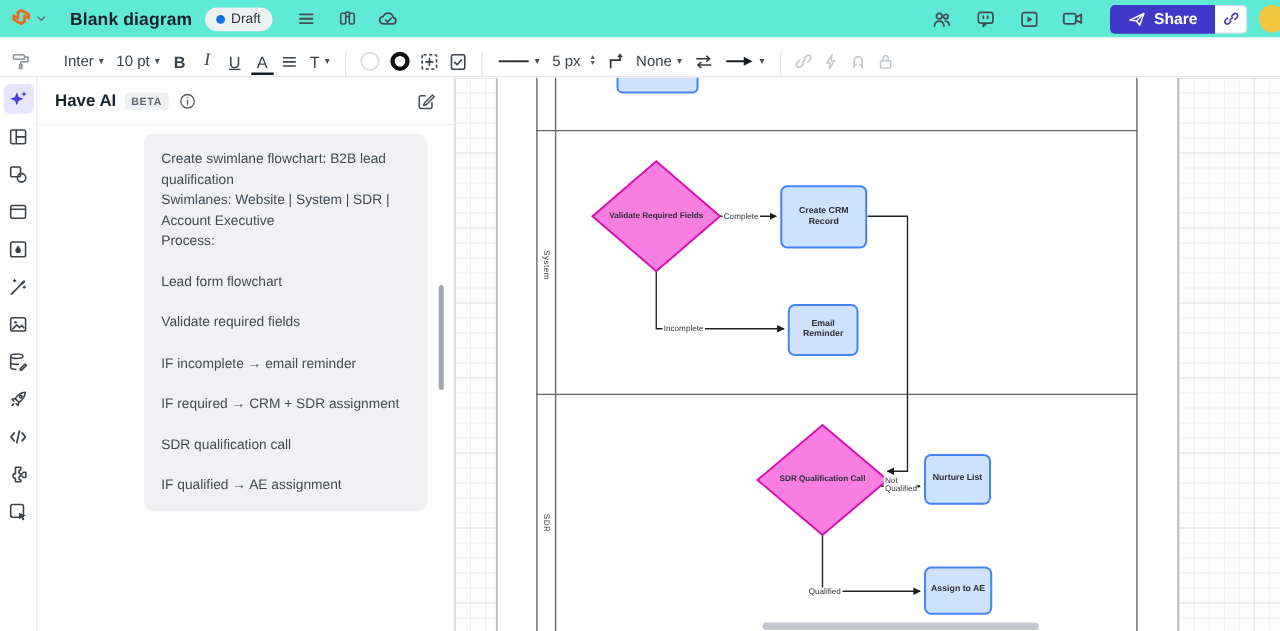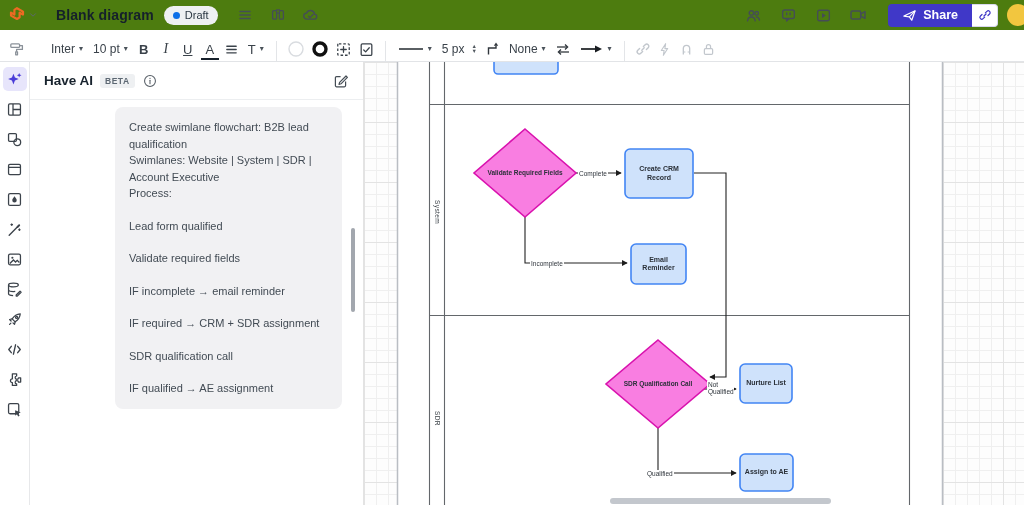--- a/index.html
+++ b/index.html
@@ -7,7 +7,7 @@
   .app { position:relative; width:1024px; height:505px; }
 
   
-  .titlebar { position:absolute; left:0; top:0; width:1024px; height:30px; background:#4d7c0f; display:flex; align-items:center; padding:0 8px; }
+  .titlebar { position:absolute; left:0; top:0; width:1024px; height:30px; background:#5eead4; display:flex; align-items:center; padding:0 8px; }
   .logo { width:18px; height:18px; display:flex; align-items:center; justify-content:center; }
   .tb-chev { margin:0 4px 0 2px; color:#5c6670; }
   .doc-title { font-size:14px; font-weight:700; color:#15202b; margin:0 10px 0 14px; letter-spacing:.1px; }

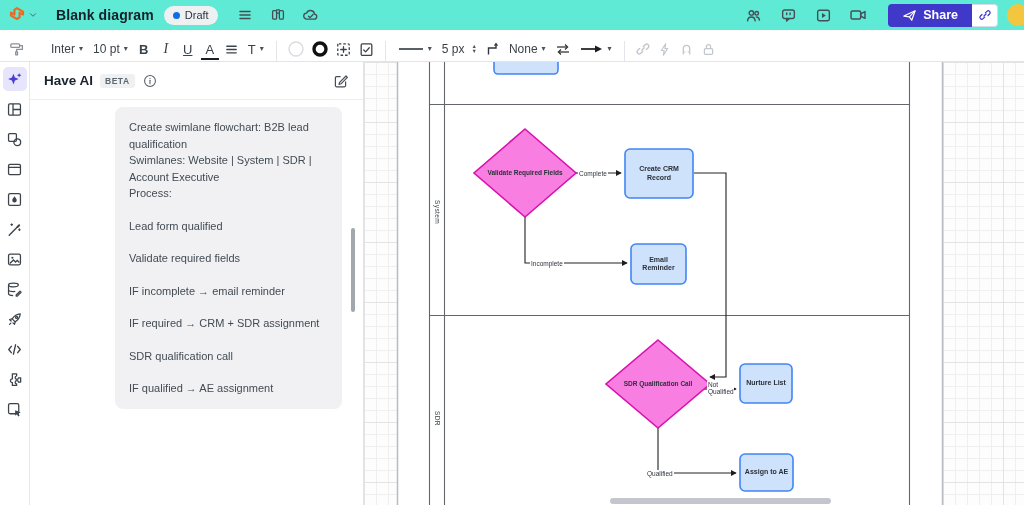--- a/index.html
+++ b/index.html
@@ -444,7 +444,7 @@
         <p>Create swimlane flowchart: B2B lead qualification</p>
         <p>Swimlanes: Website | System | SDR | Account Executive</p>
         <p>Process:</p>
-        <p class="gap">Lead form qualified</p>
+        <p class="gap">Lead form flowchart</p>
         <p class="gap">Validate required fields</p>
         <p class="gap">IF incomplete → email reminder</p>
         <p class="gap">IF required → CRM + SDR assignment</p>

